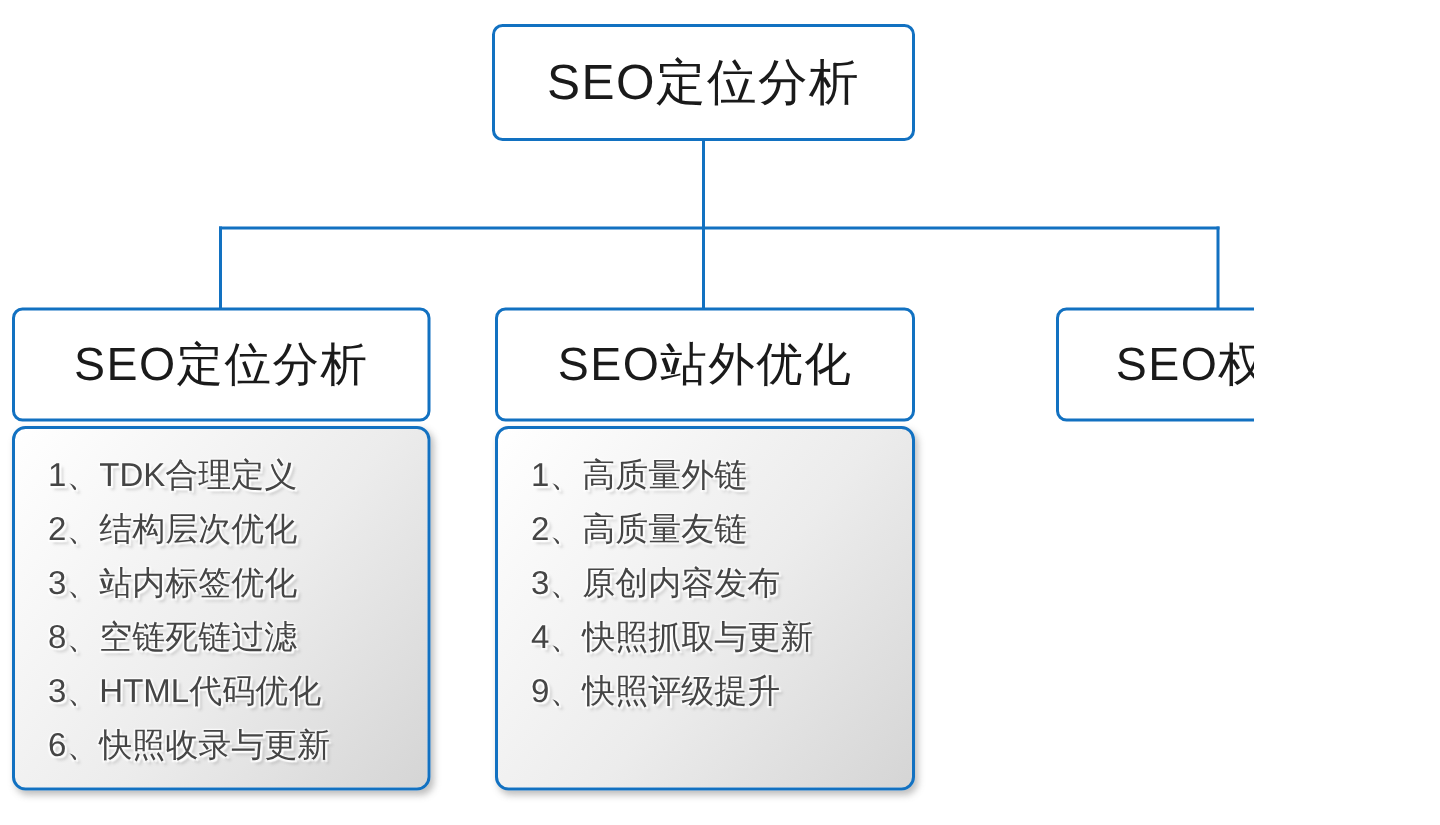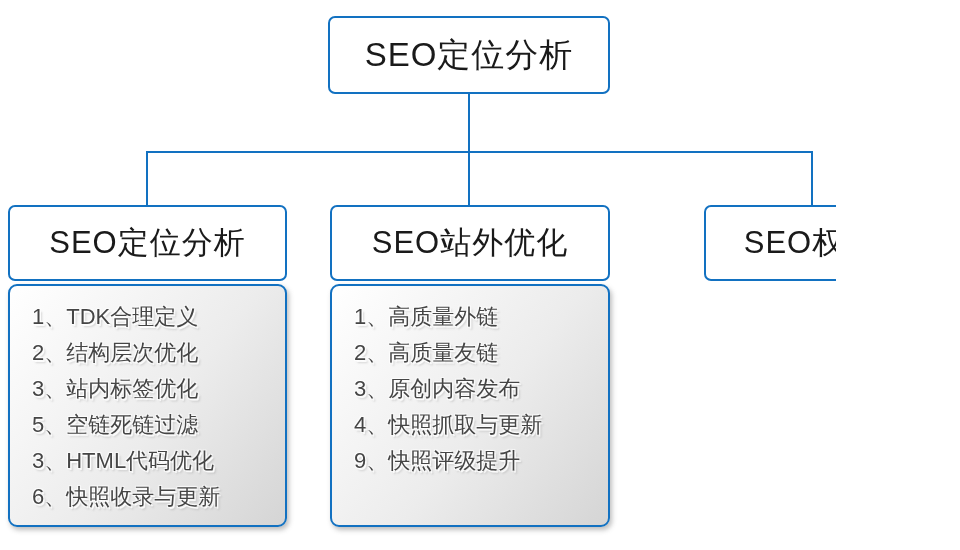--- a/index.html
+++ b/index.html
@@ -94,7 +94,7 @@
       <li>1、TDK合理定义</li>
       <li>2、结构层次优化</li>
       <li>3、站内标签优化</li>
-      <li>5、空链死链过滤</li>
+      <li>8、空链死链过滤</li>
       <li>3、HTML代码优化</li>
       <li>6、快照收录与更新</li>
     </ul>

